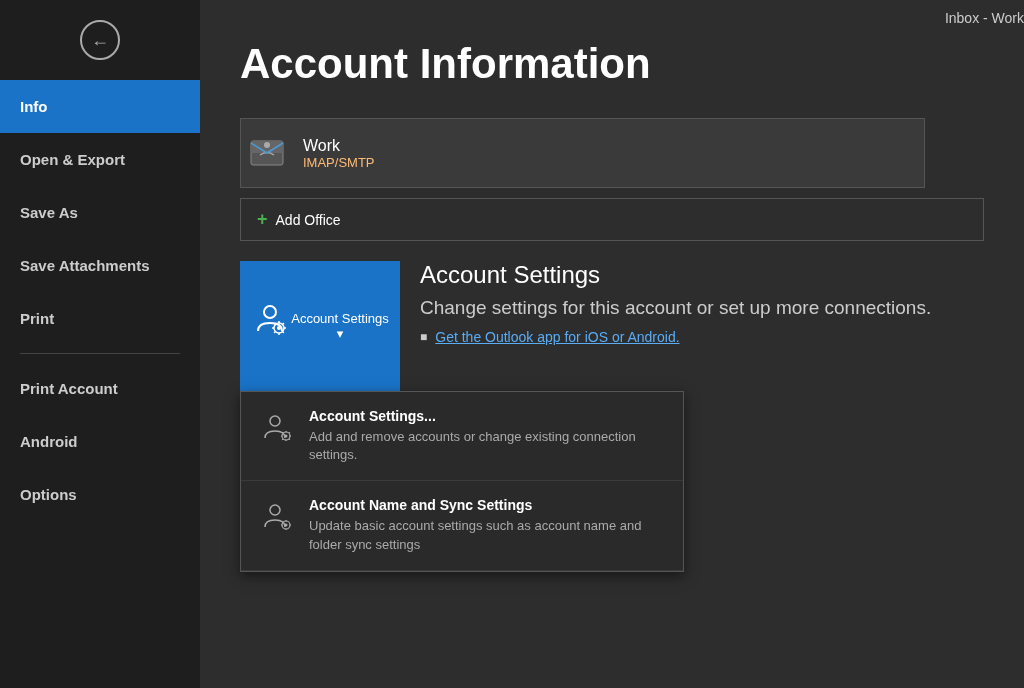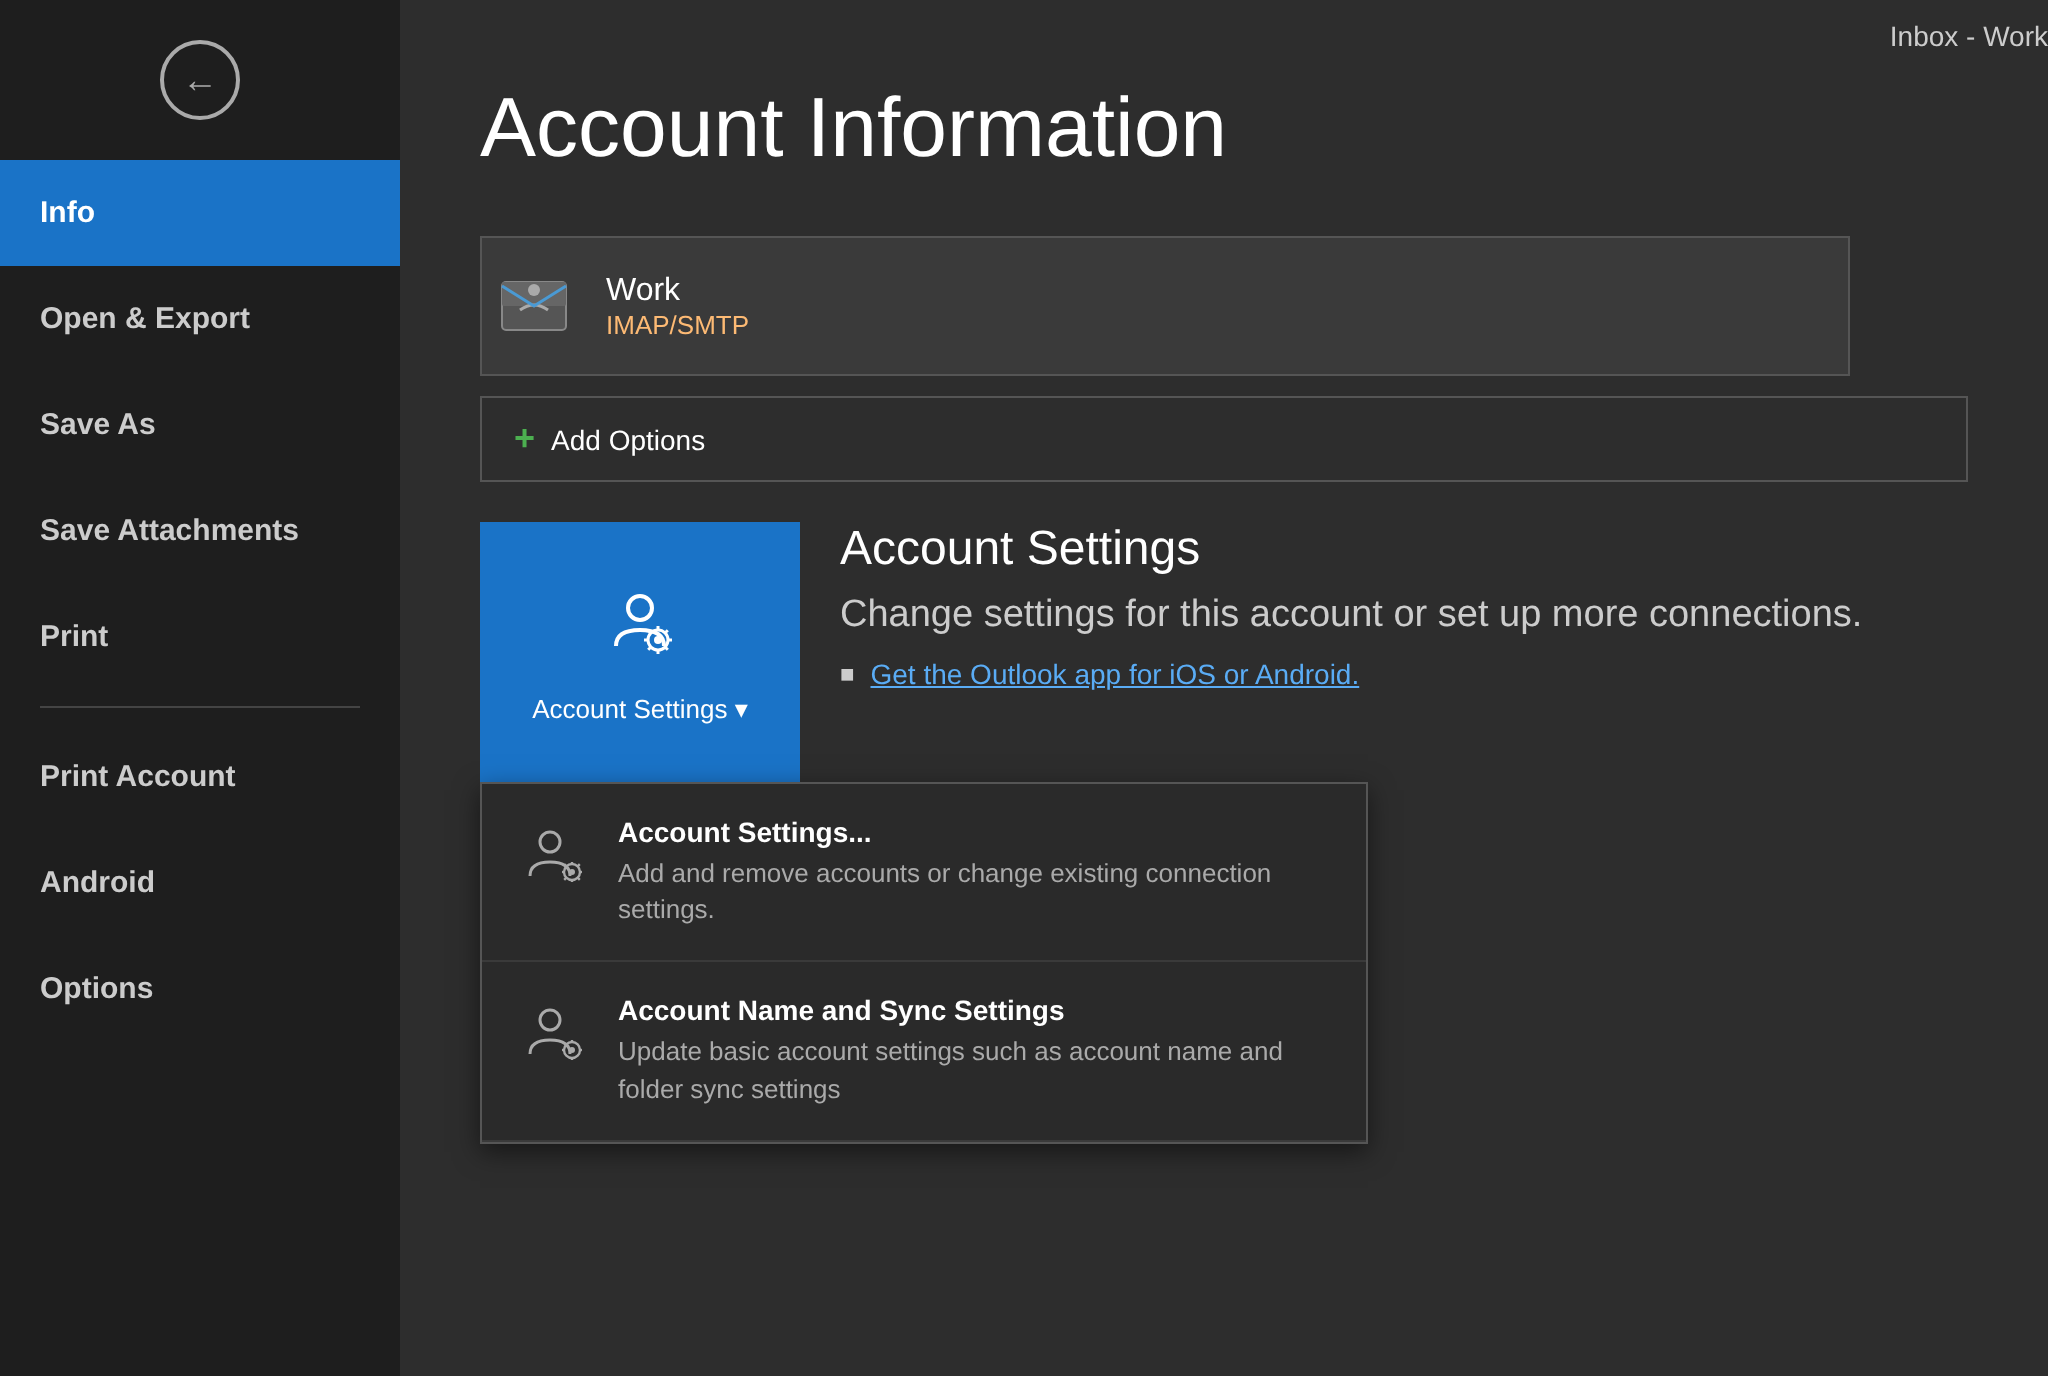--- a/index.html
+++ b/index.html
@@ -85,7 +85,7 @@
     .page-title {
       font-size: 42px;
       color: #ffffff;
-      font-weight: 400;
+      font-weight: 700;
       margin-top: 10px;
       margin-bottom: 30px;
     }

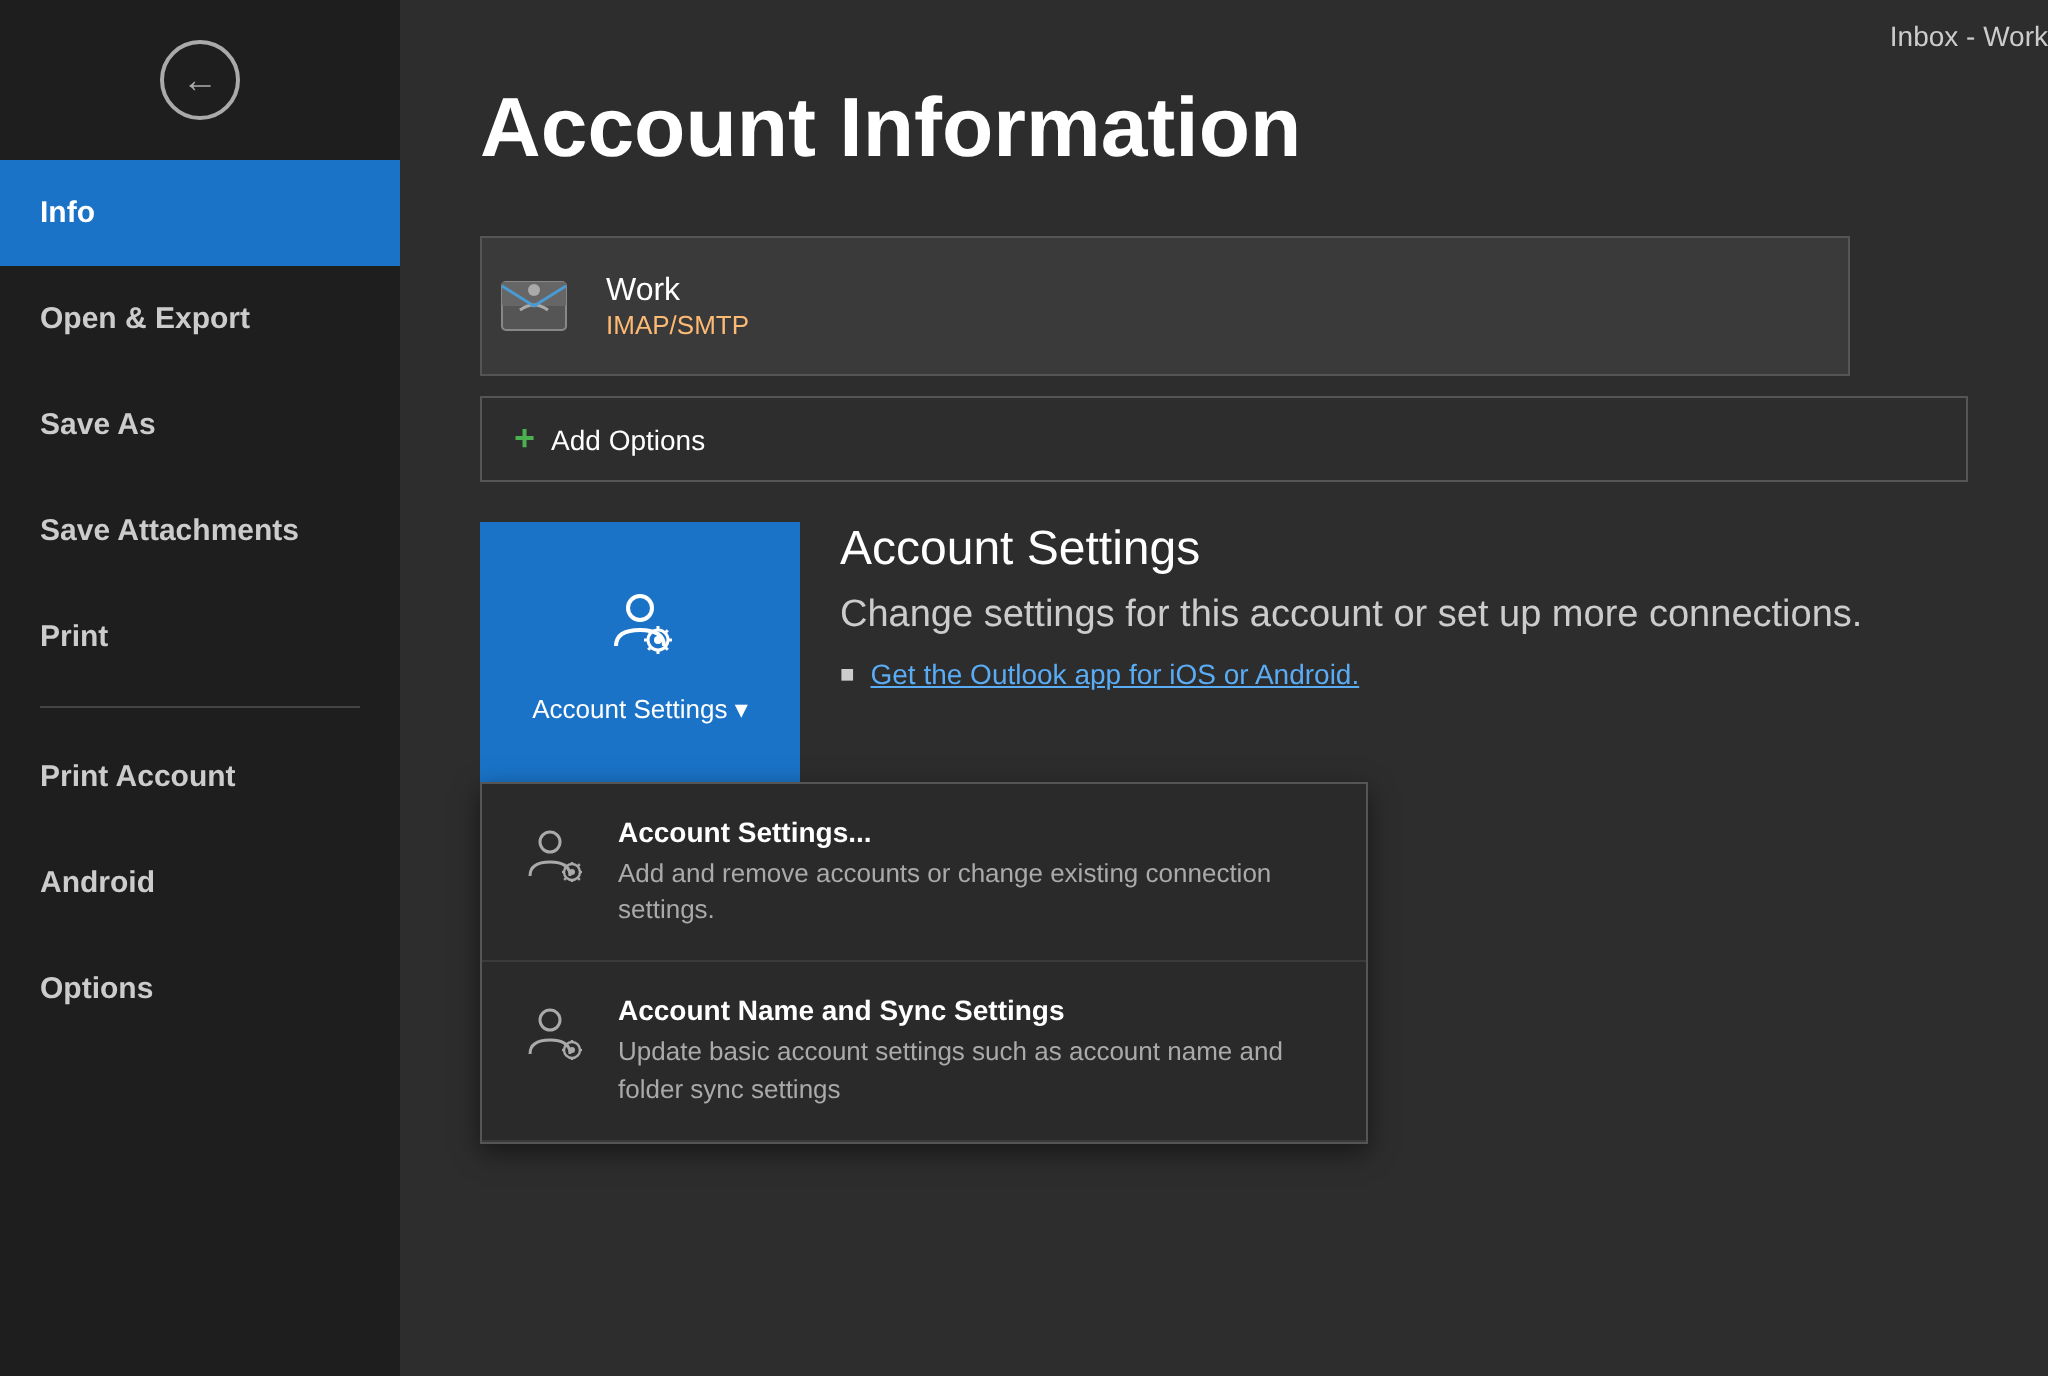--- a/index.html
+++ b/index.html
@@ -329,7 +329,7 @@
 
   <div class="add-account-btn">
     <span class="plus-icon">+</span>
-    <span>Add Options</span>
+    <span>Add Office</span>
   </div>
 
   <div class="bottom-section">

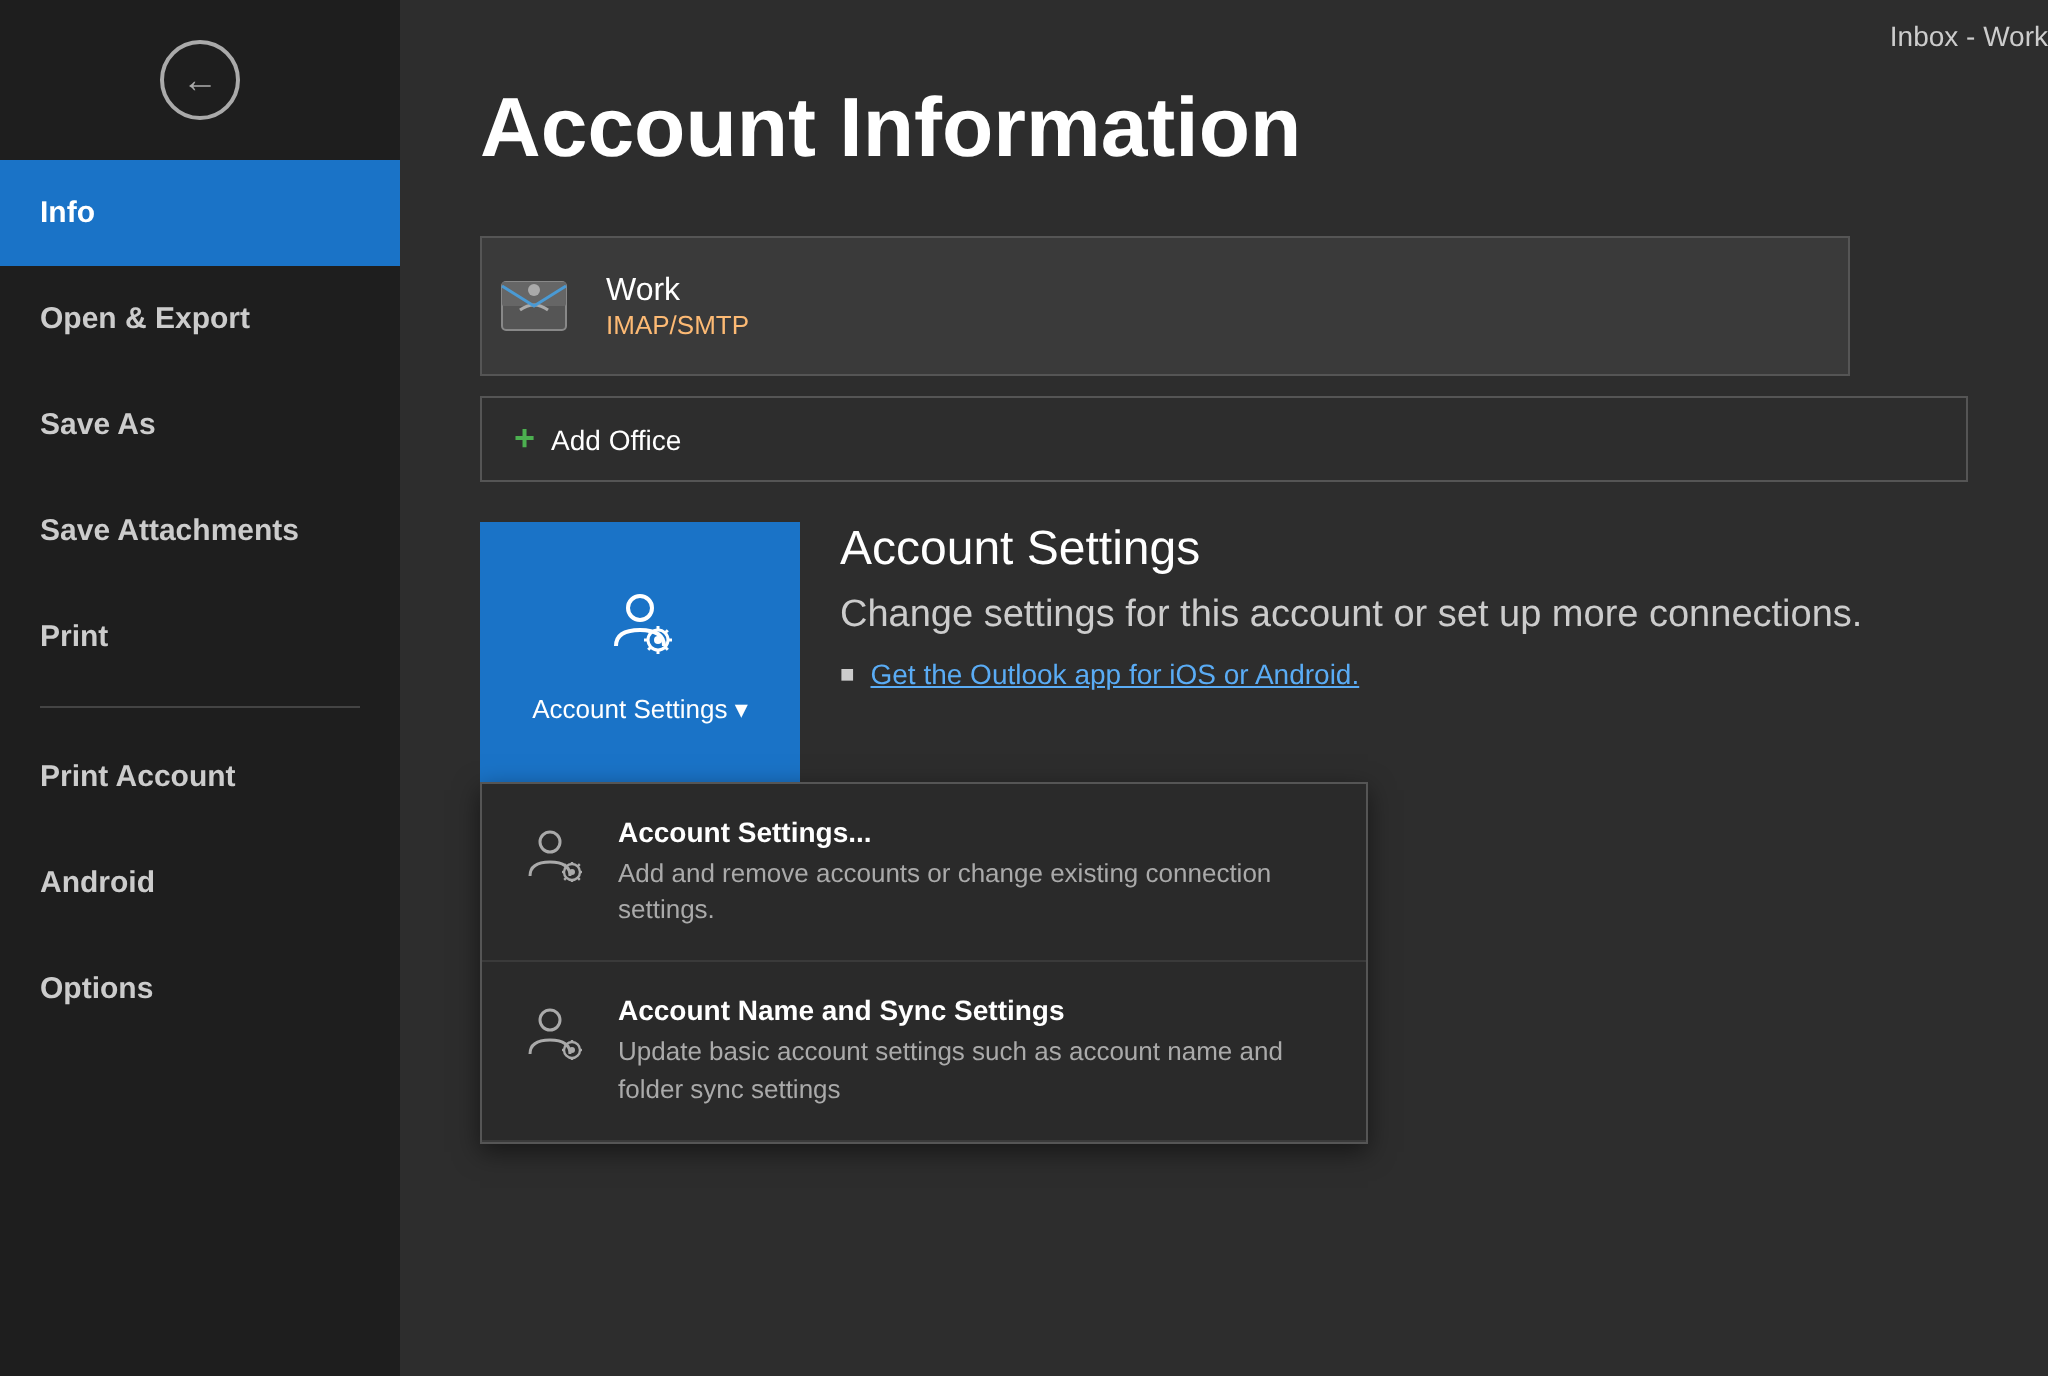--- a/index.html
+++ b/index.html
@@ -161,7 +161,7 @@
       min-width: 160px;
       height: 130px;
       display: flex;
-      flex-direction: column;
+      flex-direction: row;
       align-items: center;
       justify-content: center;
       cursor: pointer;

